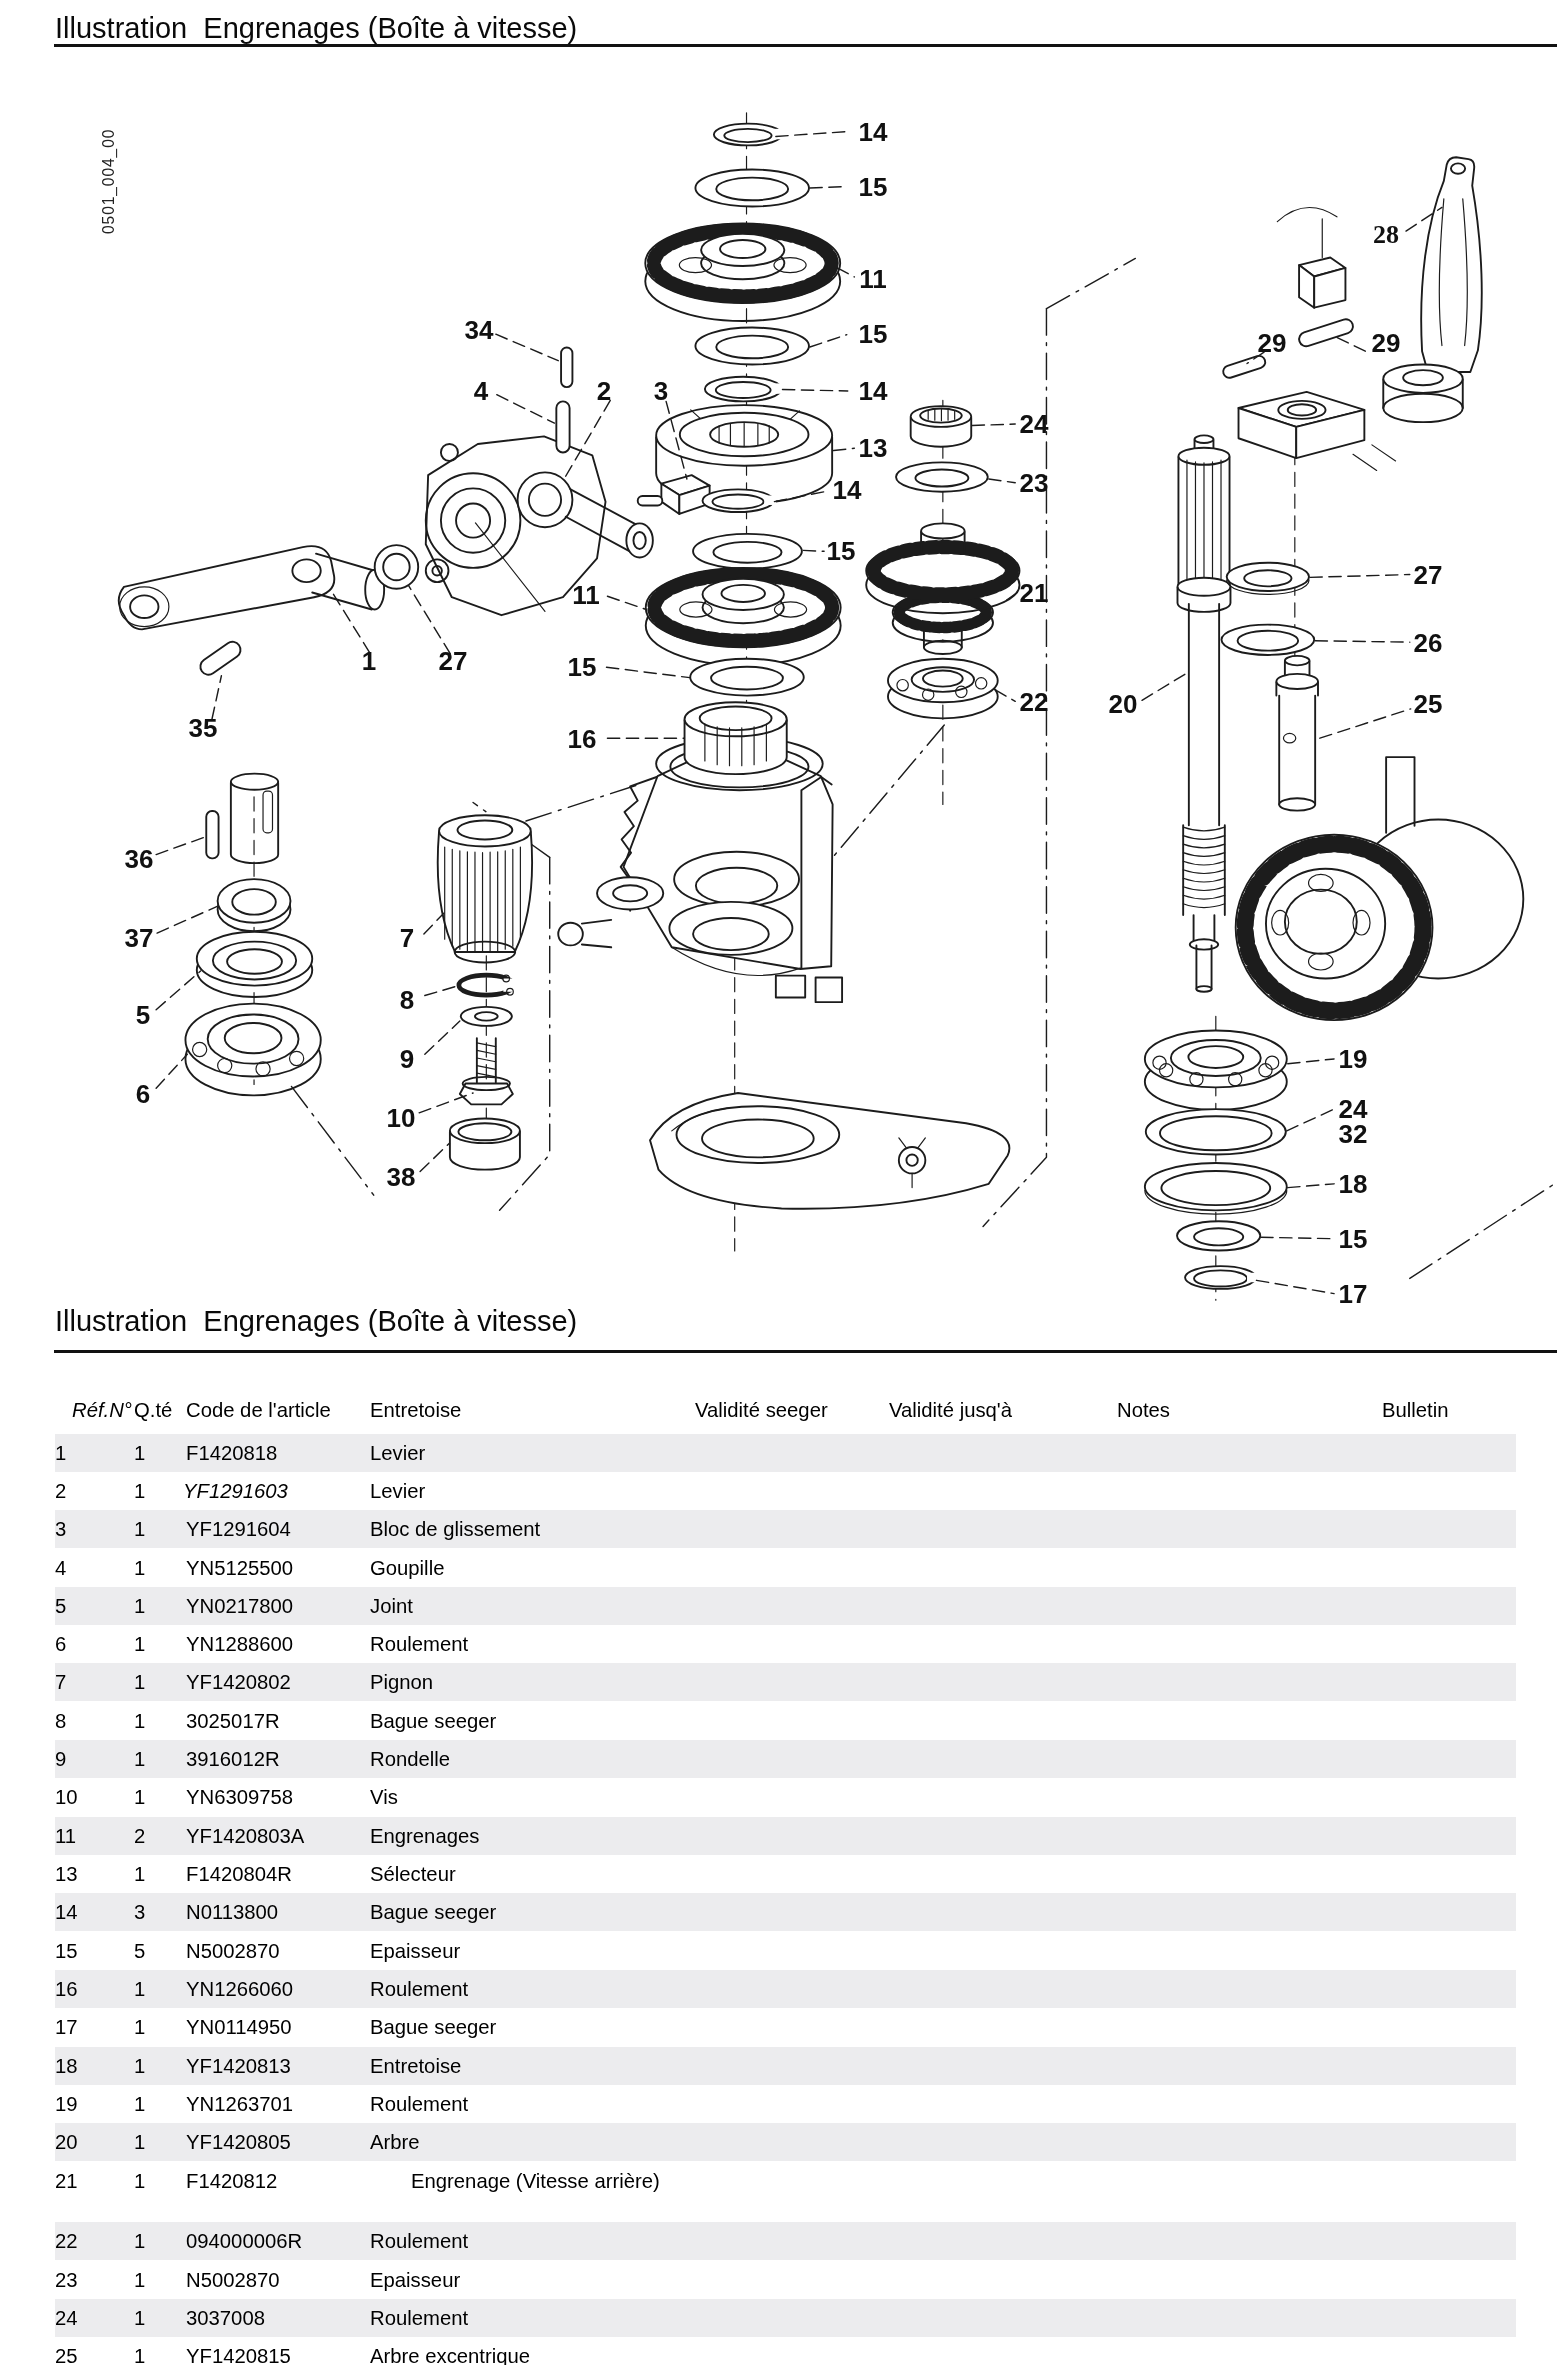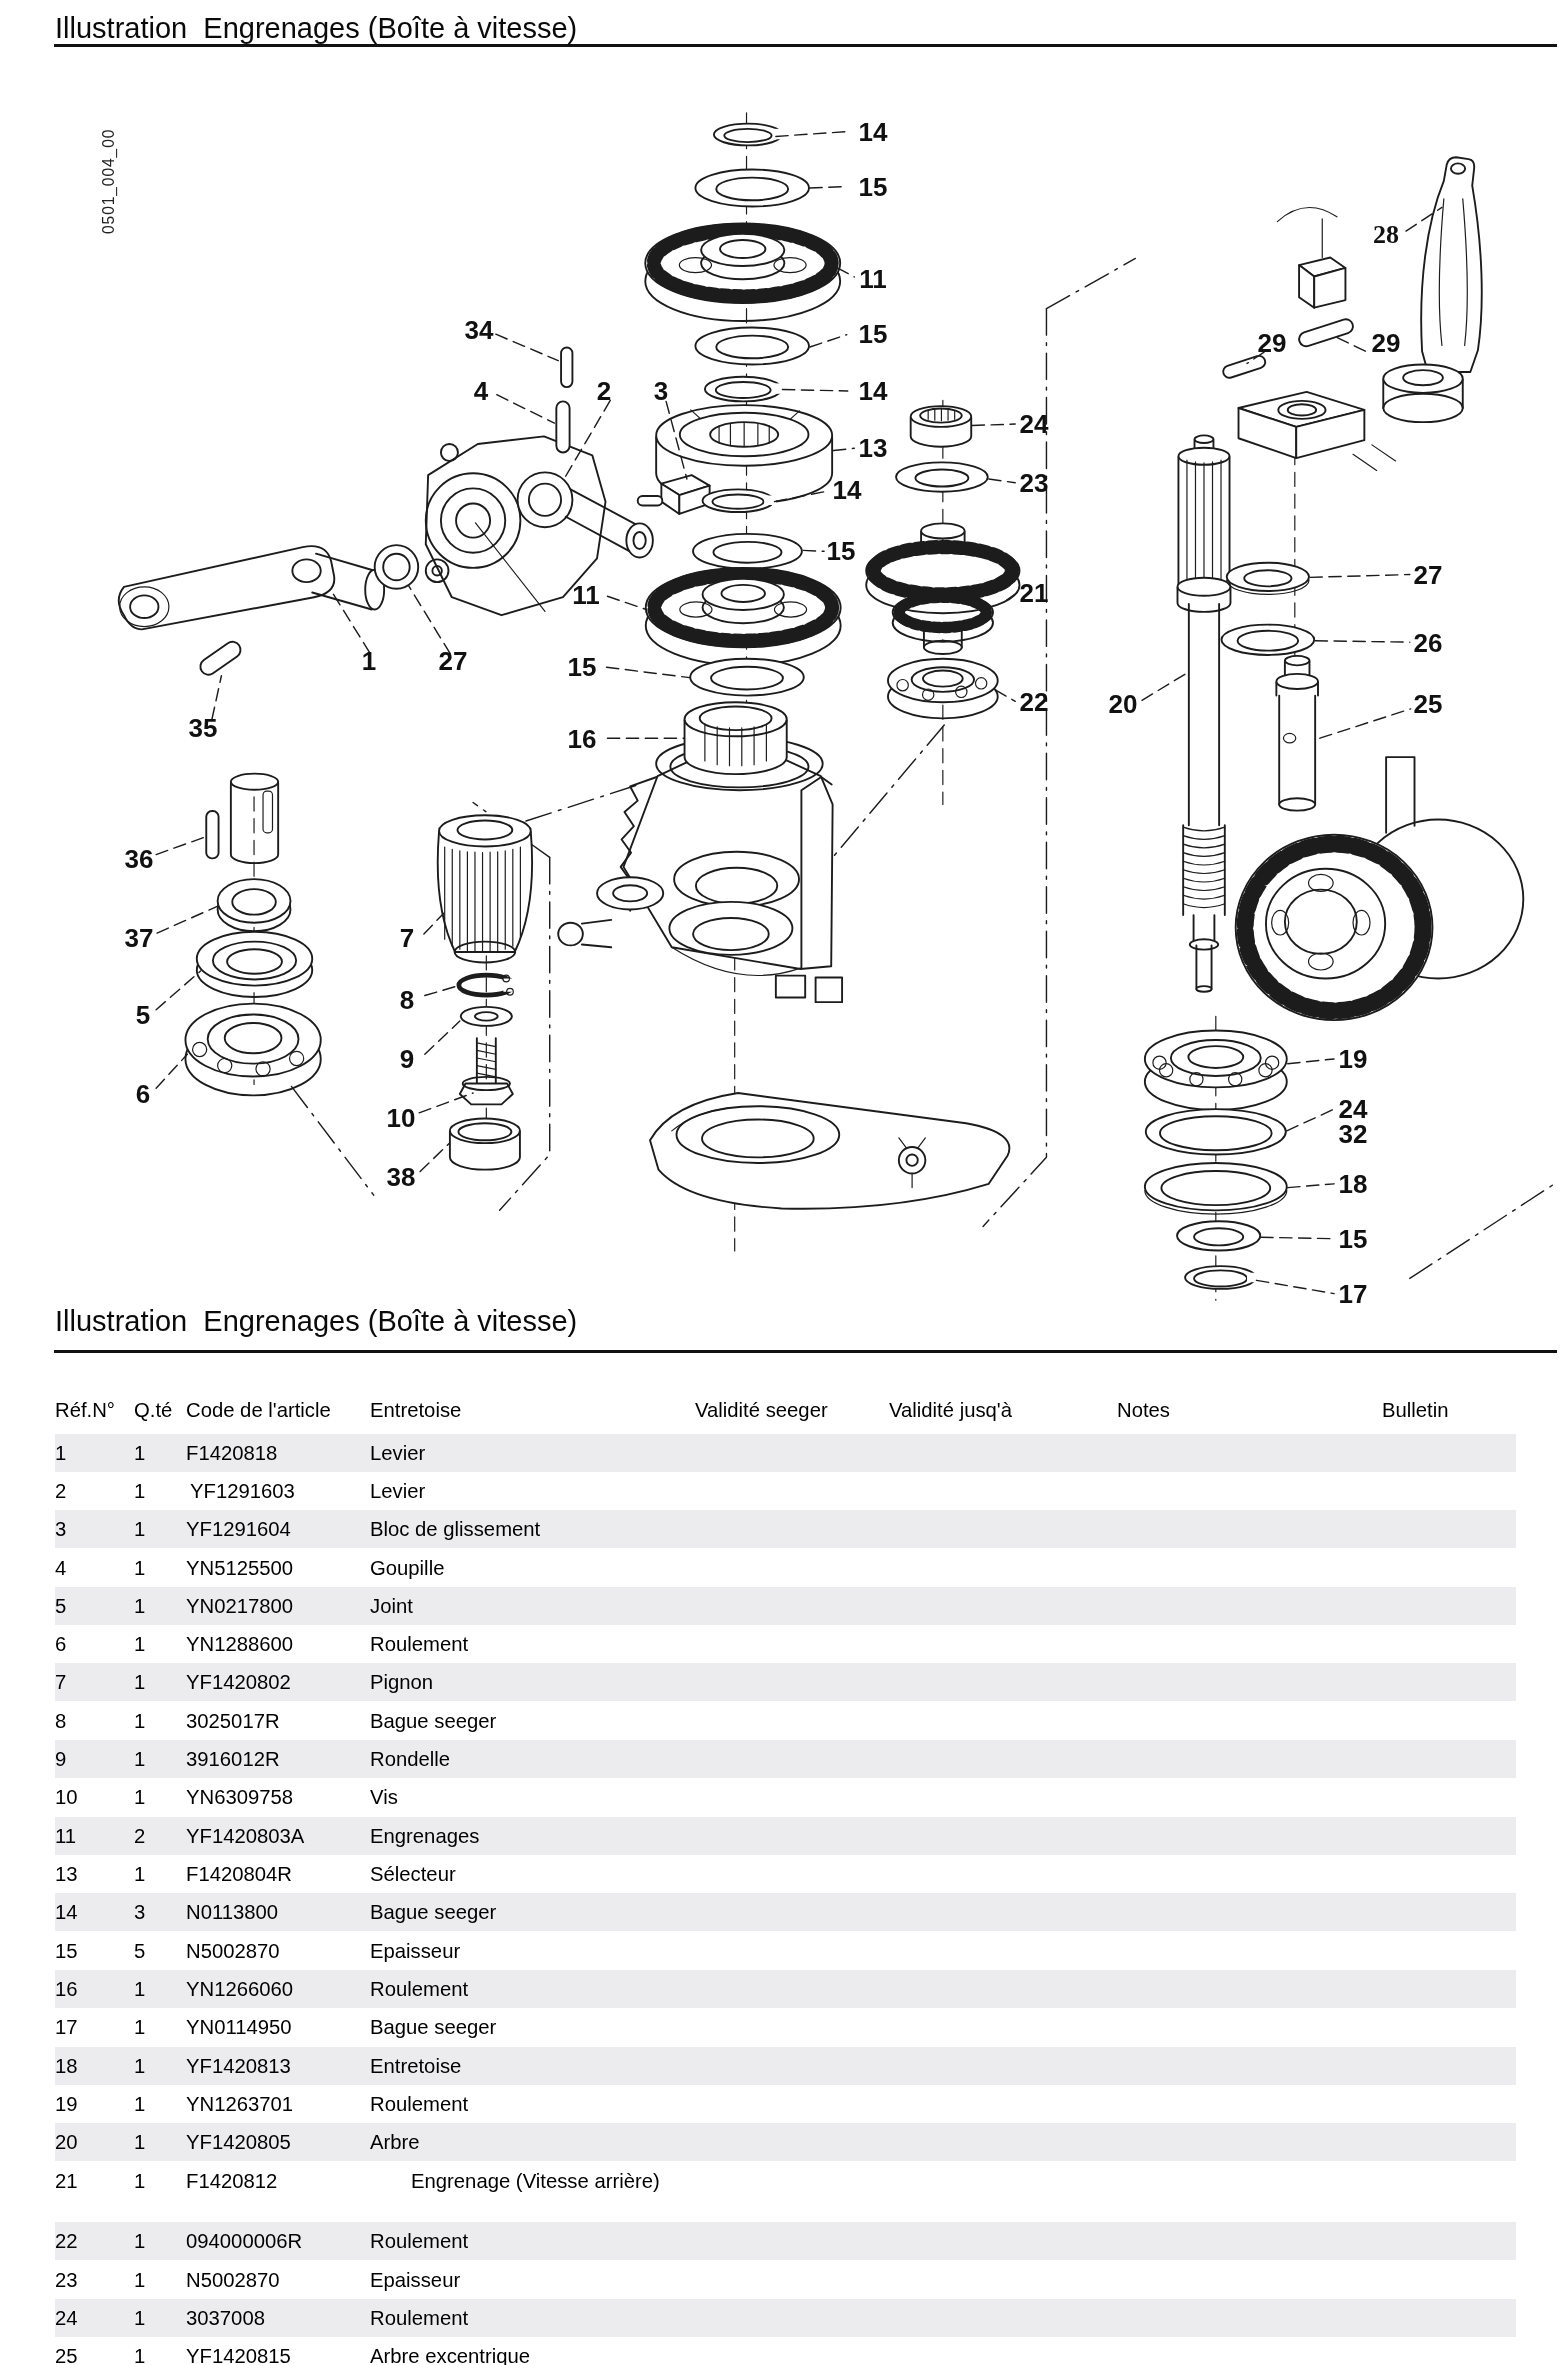--- a/index.html
+++ b/index.html
@@ -500,7 +500,7 @@
   </div>
 
 <div id="thead">
-    <div class="hc" style="left: 55px;">Réf.N°</div>
+    <div class="hc" style="left: 72px; font-style: italic;">Réf.N°</div>
     <div class="hc" style="left: 134px;">Q.té</div>
     <div class="hc" style="left: 186px;">Code de l'article</div>
     <div class="hc" style="left: 370px;">Entretoise</div>

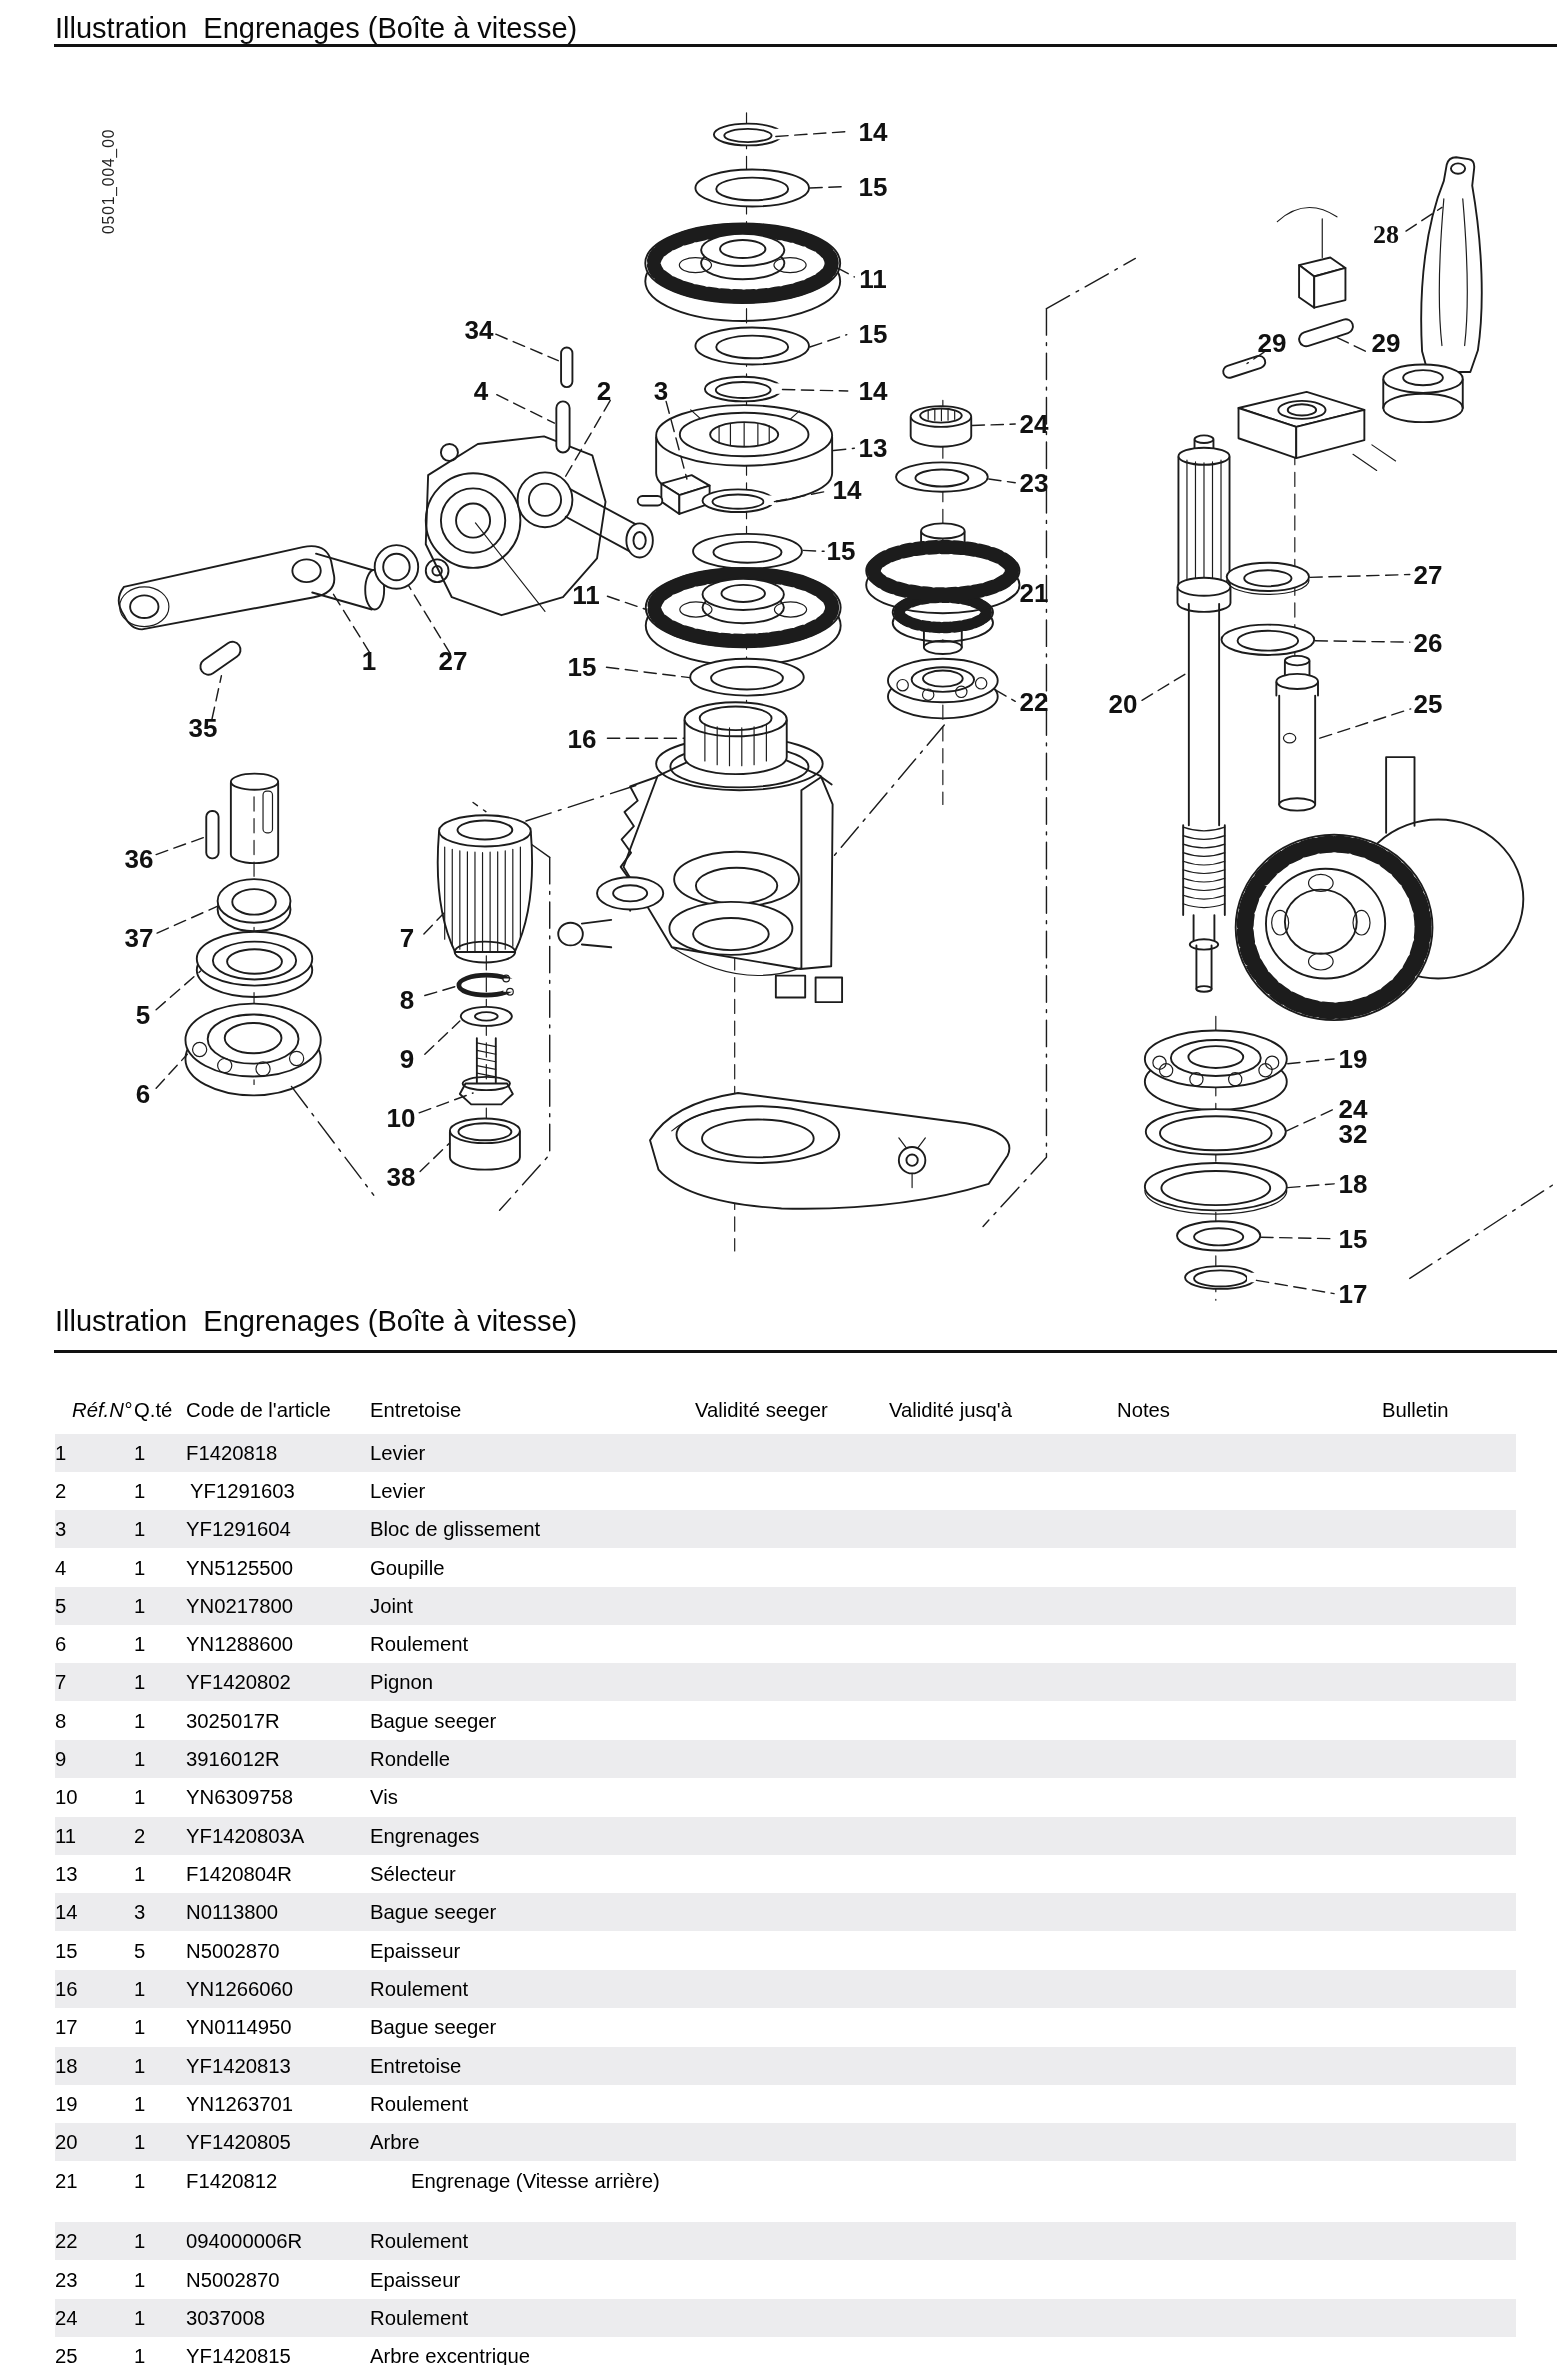--- a/index.html
+++ b/index.html
@@ -523,7 +523,7 @@
     <div class="trow" style="top: 1472px;">
       <div class="tc" style="left: 0px;">2</div>
       <div class="tc" style="left: 79px;">1</div>
-      <div class="tc" style="left: 135px;">YF1291603</div>
+      <div class="tc" style="left: 128px; font-style: italic;">YF1291603</div>
       <div class="tc" style="left: 315px;">Levier</div>
       <div class="tc" style="left: 639px;"></div>
       <div class="tc" style="left: 834px;"></div>

